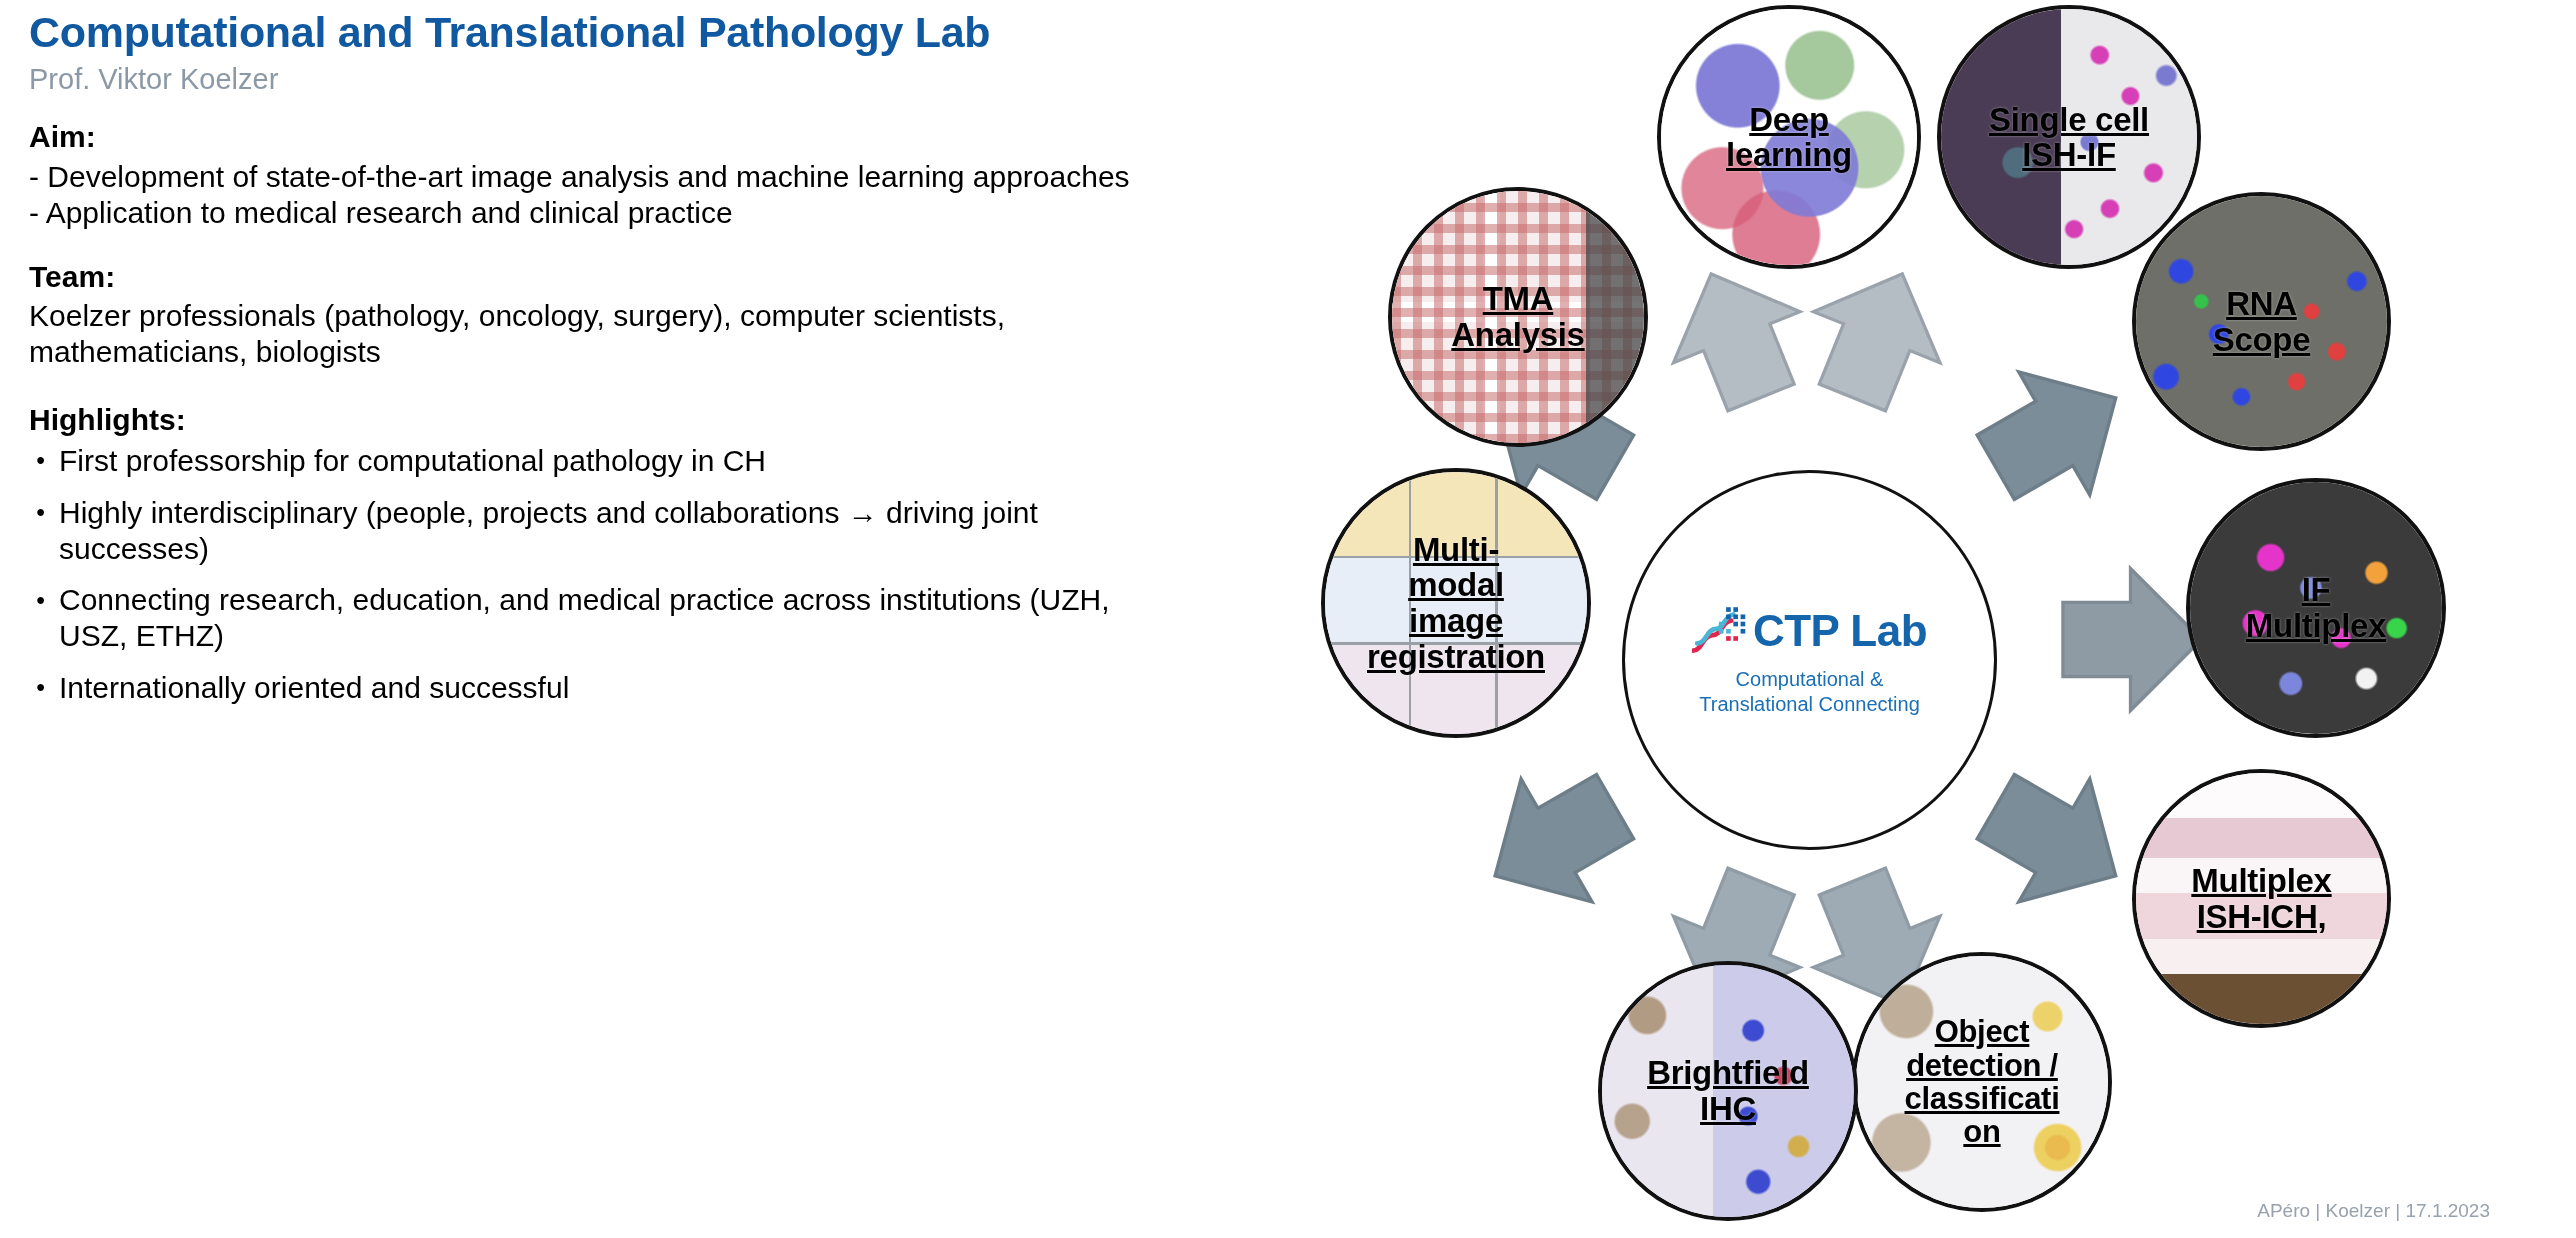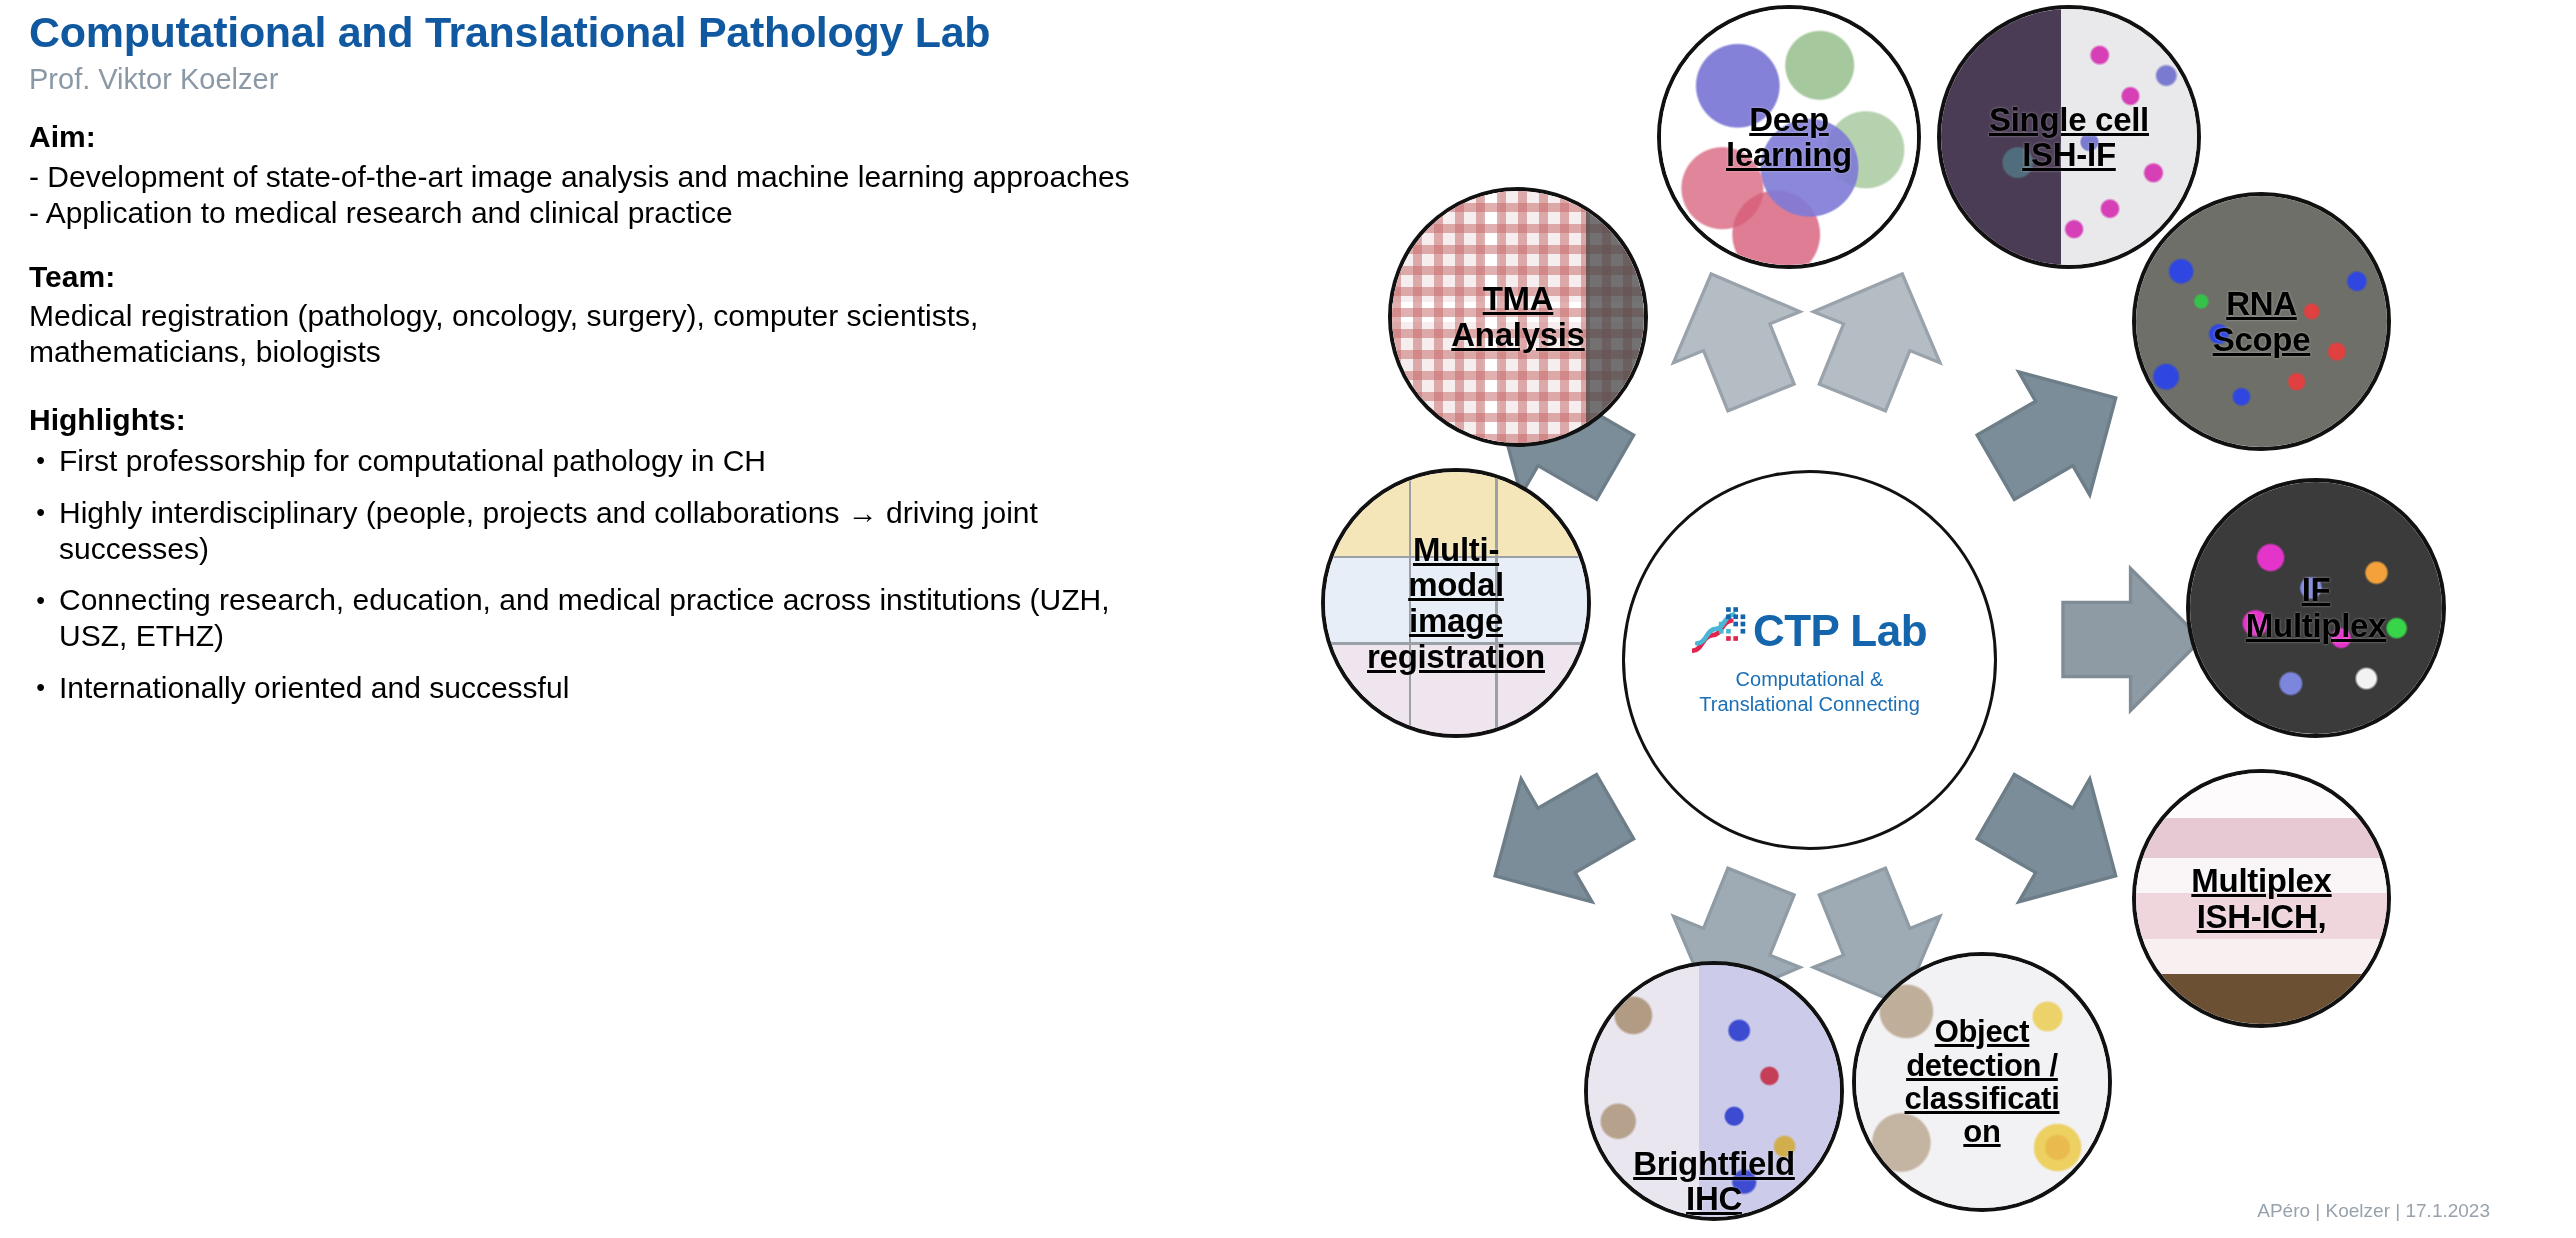--- a/index.html
+++ b/index.html
@@ -151,7 +151,7 @@
 
   <div>
     <div class="section-head">Team:</div>
-    <p class="para">Medical registration (pathology, oncology, surgery), computer scientists, mathematicians, biologists</p>
+    <p class="para">Koelzer professionals (pathology, oncology, surgery), computer scientists, mathematicians, biologists</p>
   </div>
 
   <div class="gap-lg"></div>

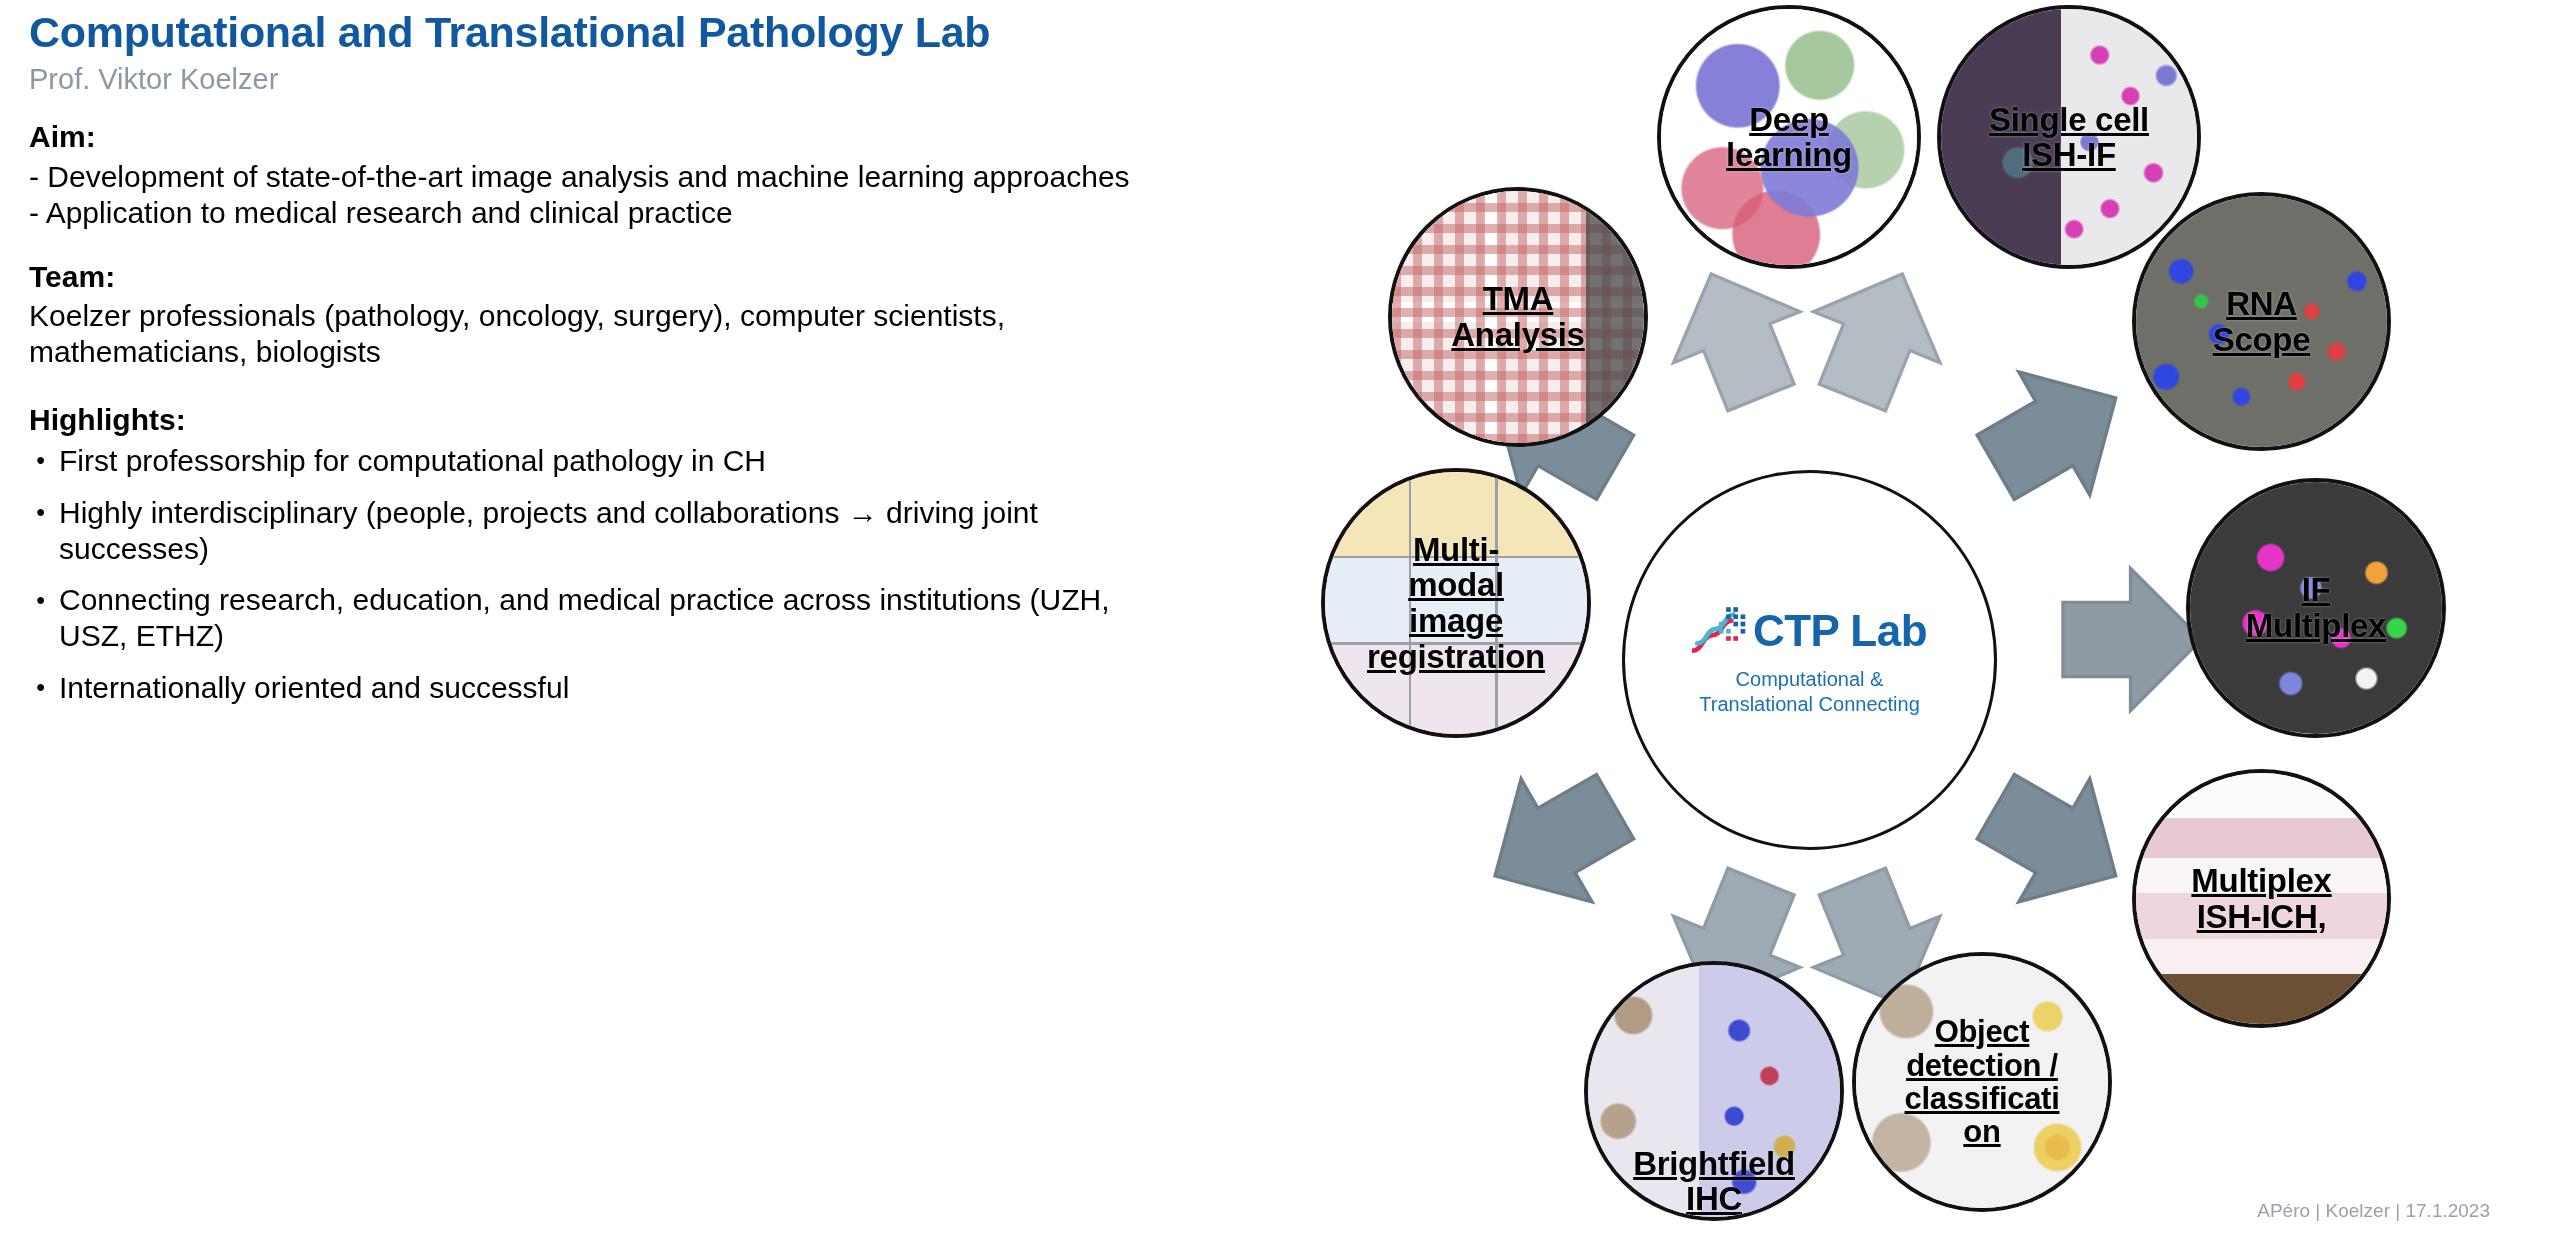--- a/index.html
+++ b/index.html
@@ -294,7 +294,7 @@
     <div class="lbl" style="font-size:31px;">Object<br>detection /<br>classificati<br>on</div>
   </div>
 
-  <div class="node" style="left:492px;top:961px;width:260px;height:260px;align-items:flex-end;">
+  <div class="node" style="left:506px;top:961px;width:260px;height:260px;">
     <div class="tex t-bf"></div>
     <div class="lbl">Brightfield<br>IHC</div>
   </div>

